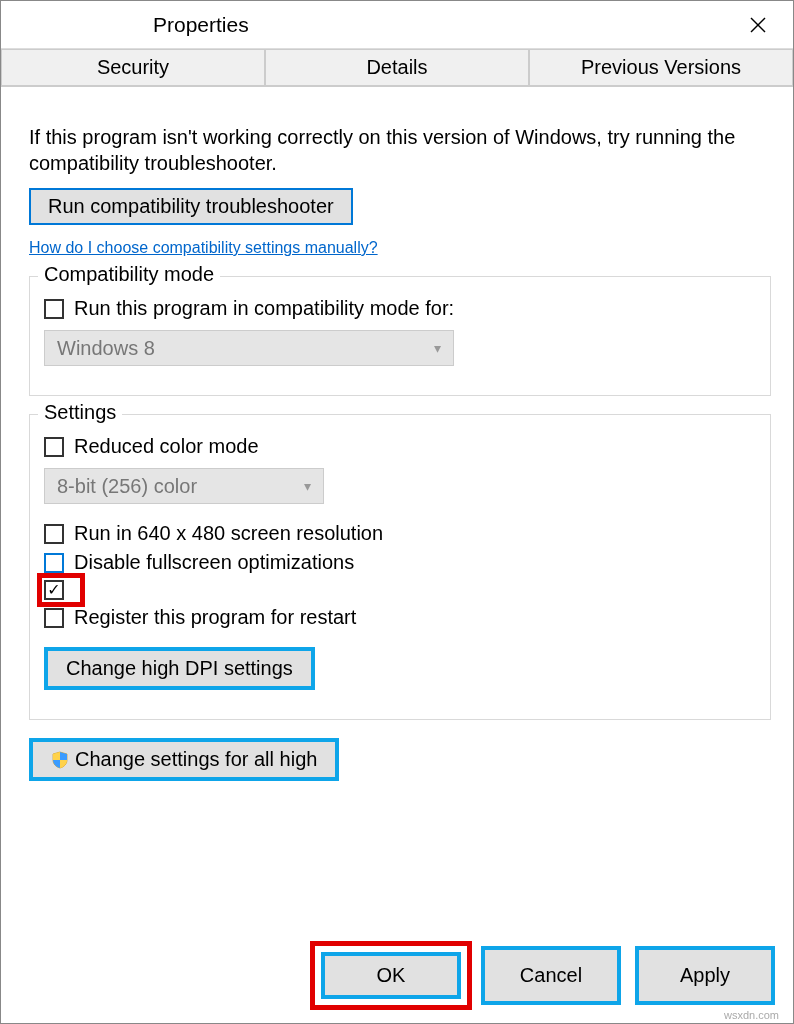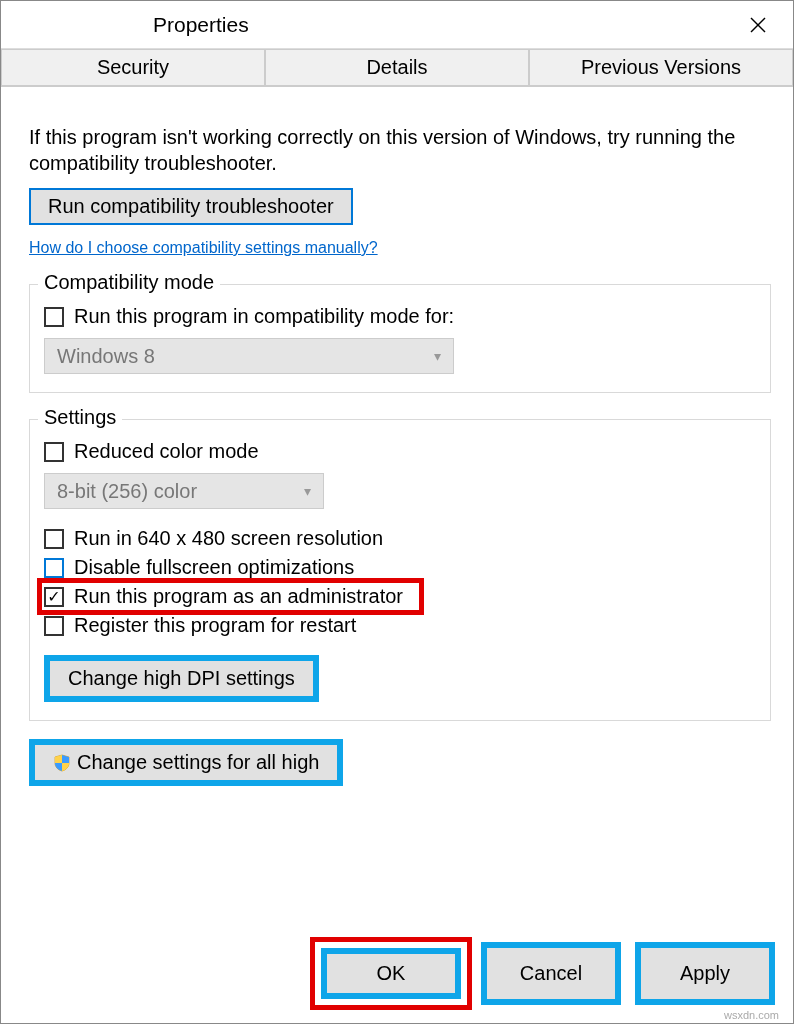--- a/index.html
+++ b/index.html
@@ -102,8 +102,8 @@
   }
   .group {
     border: 1px solid #d9d9d9;
-    margin-top: 26px;
-    padding: 14px 14px 18px 14px;
+    margin-top: 18px;
+    padding: 14px 14px 29px 14px;
     position: relative;
   }
   .group-label {

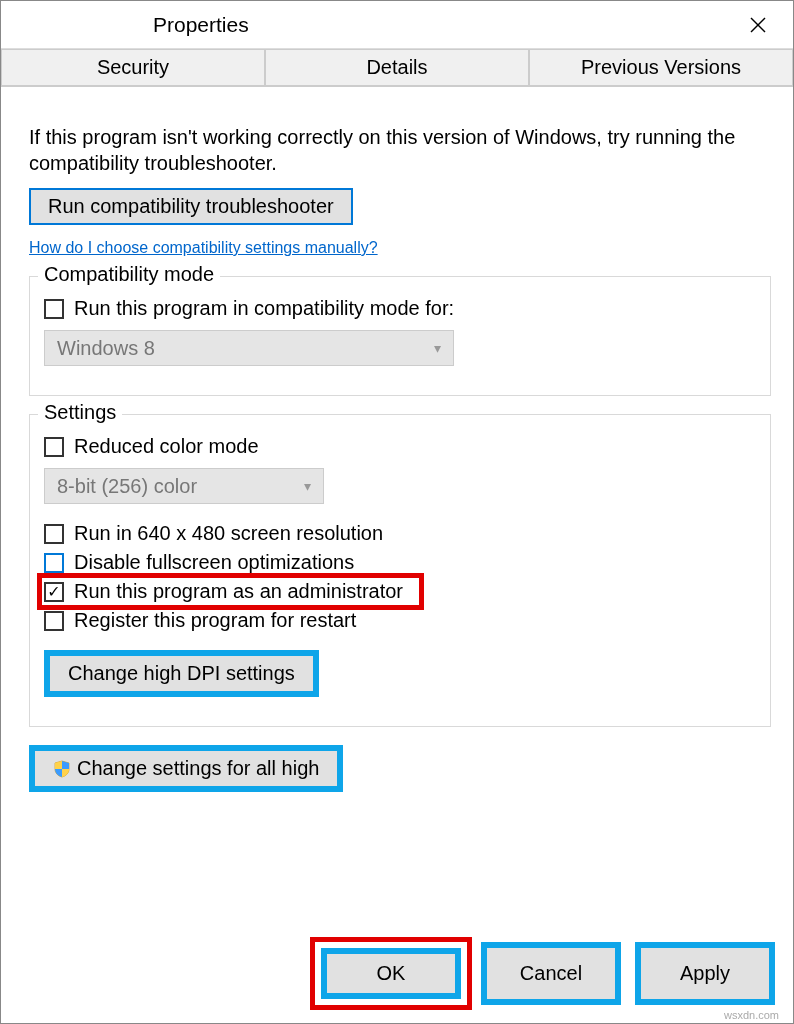--- a/index.html
+++ b/index.html
@@ -262,7 +262,6 @@
 
       <div class="check-row hl">
         <span class="cbox checked"></span>
-        <span>Run this program as an administrator</span>
       </div>
 
       <div class="check-row">

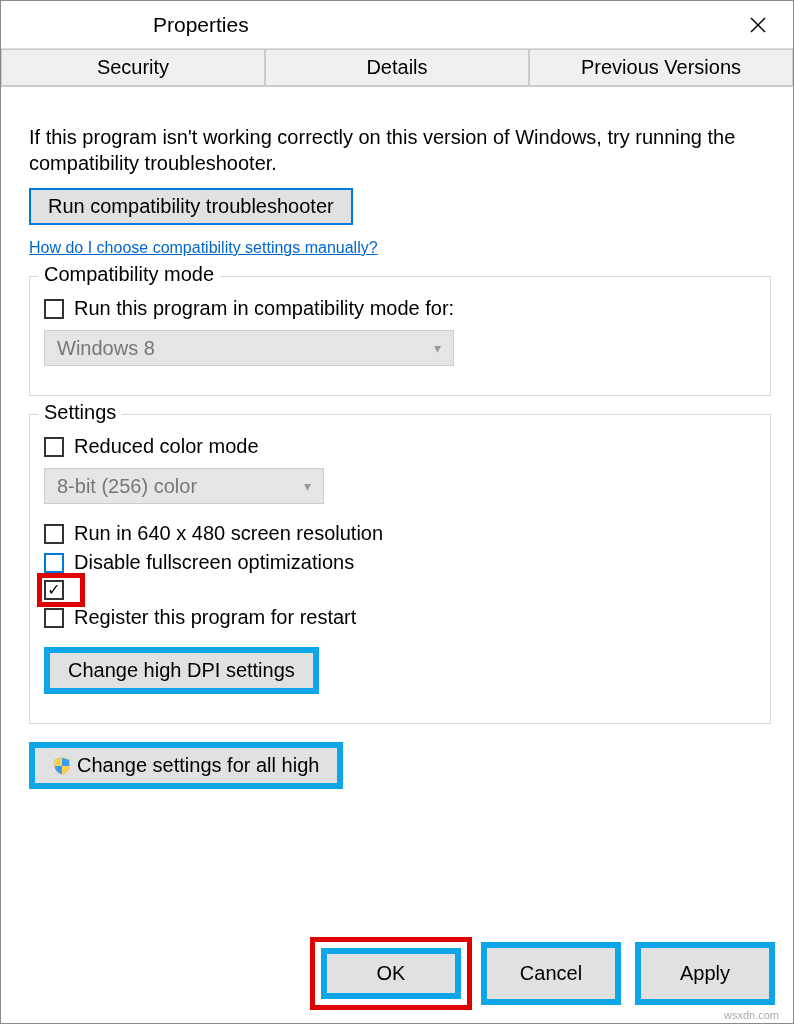--- a/index.html
+++ b/index.html
@@ -80,7 +80,7 @@
   }
   .btn {
     background: #e1e1e1;
-    border: 6px solid #0ea5e9;
+    border: 4px solid #0ea5e9;
     padding: 6px 18px;
     font-size: 20px;
     cursor: pointer;

